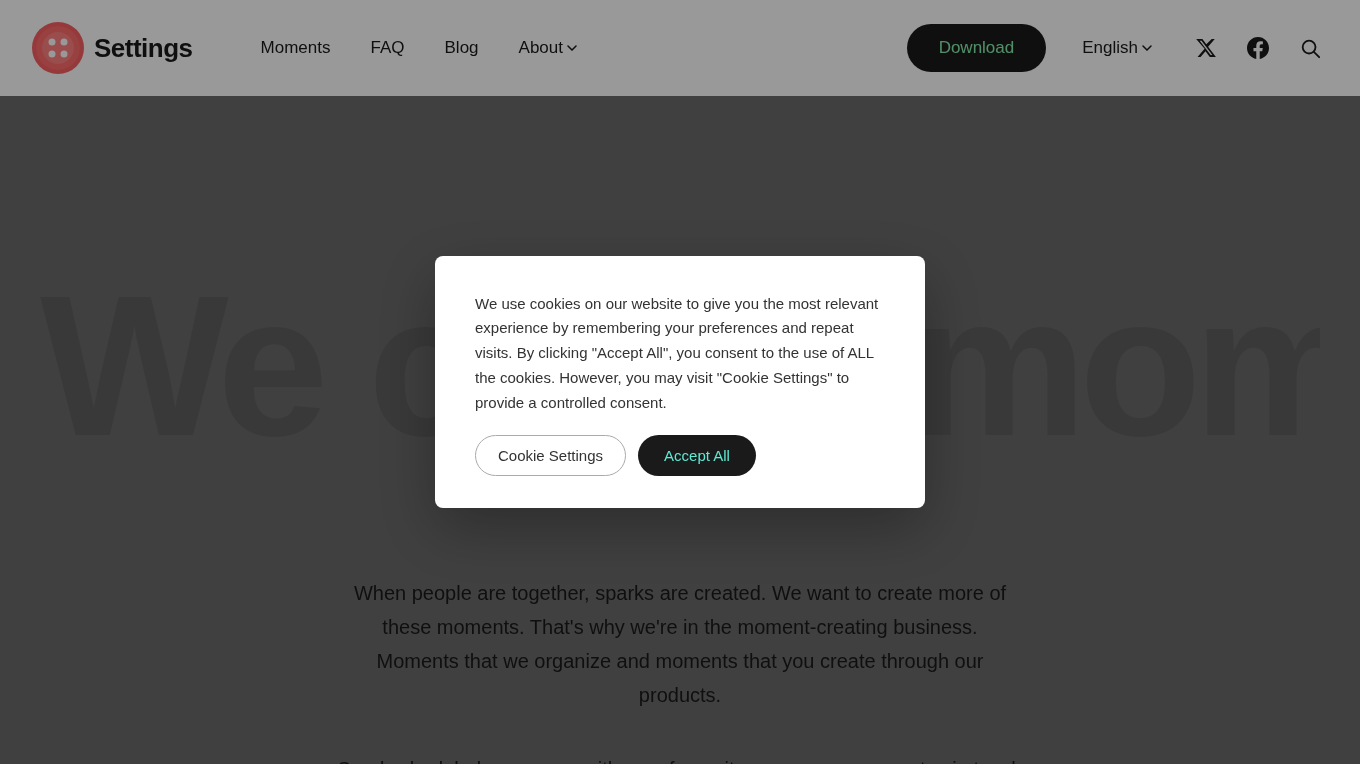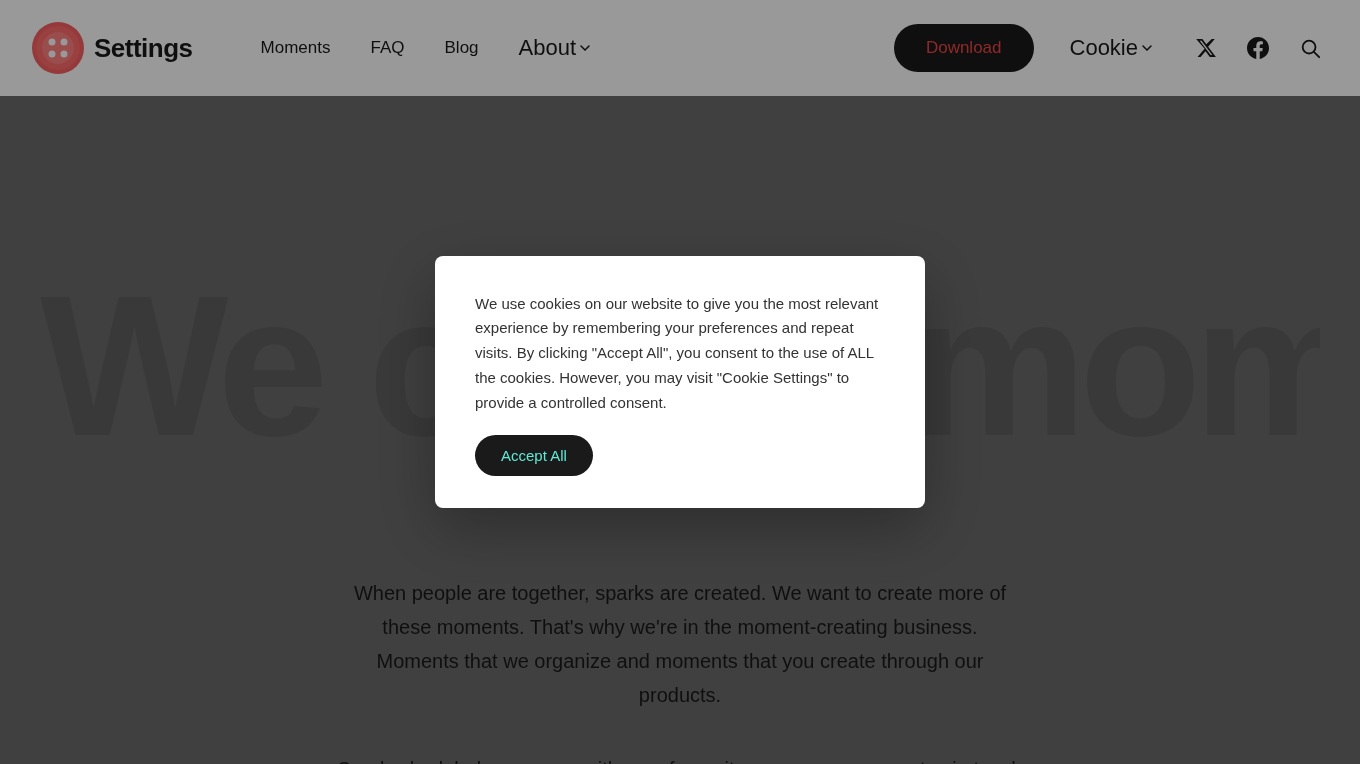--- a/index.html
+++ b/index.html
@@ -62,7 +62,7 @@
       display: flex;
       align-items: center;
       gap: 4px;
-      font-size: 22px;
+      font-size: 17px;
       color: #1a1a1a;
       text-decoration: none;
       padding: 8px 20px;

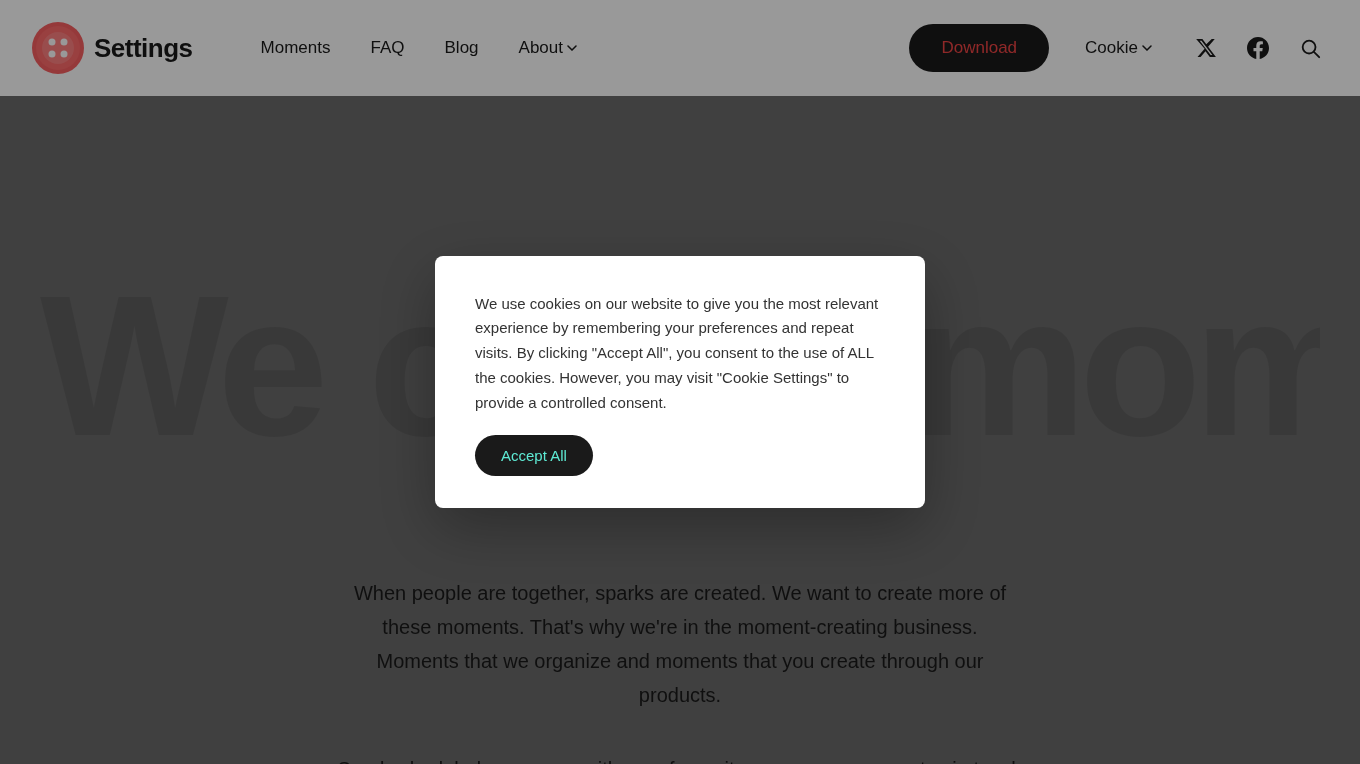--- a/index.html
+++ b/index.html
@@ -84,7 +84,7 @@
 
     .download-btn {
       background: #1a1a1a;
-      color: #ef4444;
+      color: #86efac;
       border: none;
       border-radius: 50px;
       padding: 14px 32px;

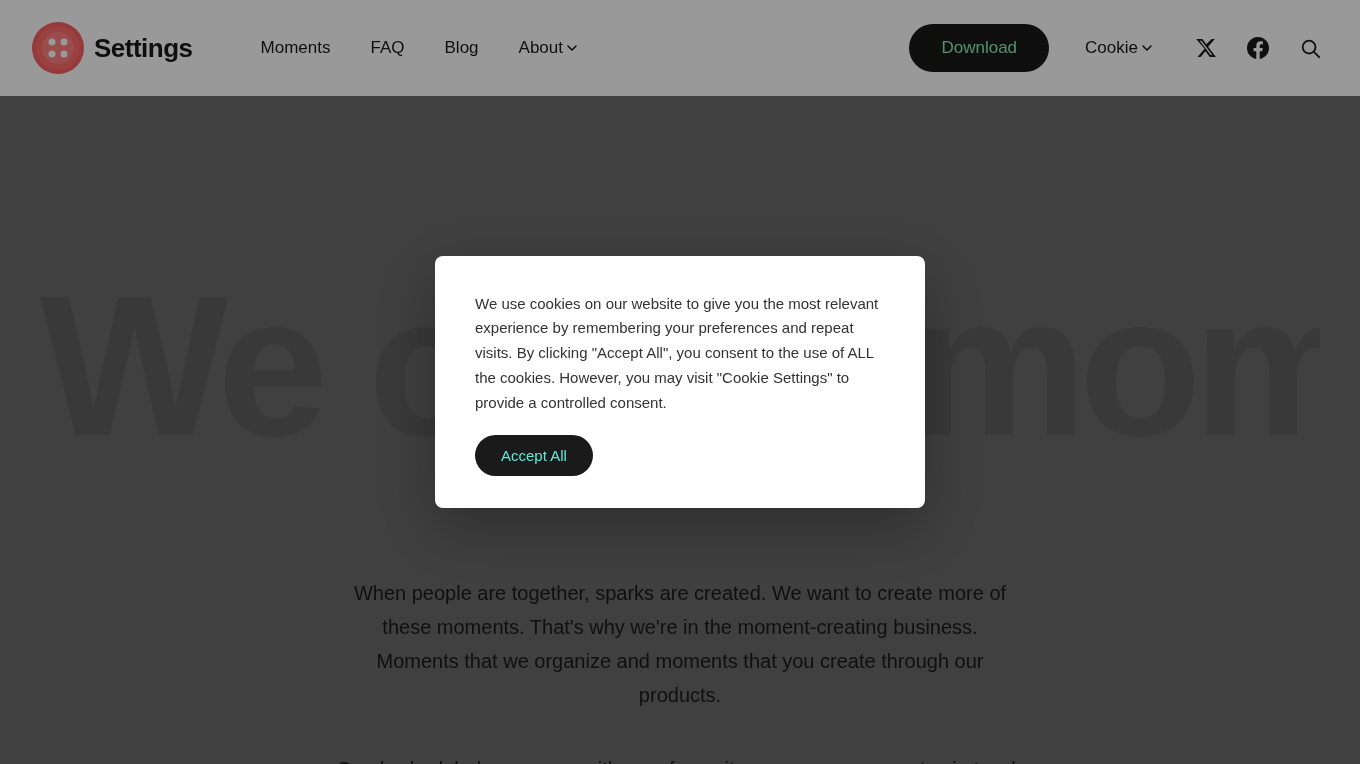--- a/index.html
+++ b/index.html
@@ -242,7 +242,7 @@
   <div class="nav-right">
     <a class="download-btn" href="#">Download</a>
     <div class="nav-link-dropdown">
-      <span>Cookie</span>
+      <span>English</span>
       <svg class="chevron-down" viewBox="0 0 10 6" fill="none">
         <path d="M1 1L5 5L9 1" stroke="#1a1a1a" stroke-width="1.5" stroke-linecap="round"></path>
       </svg>

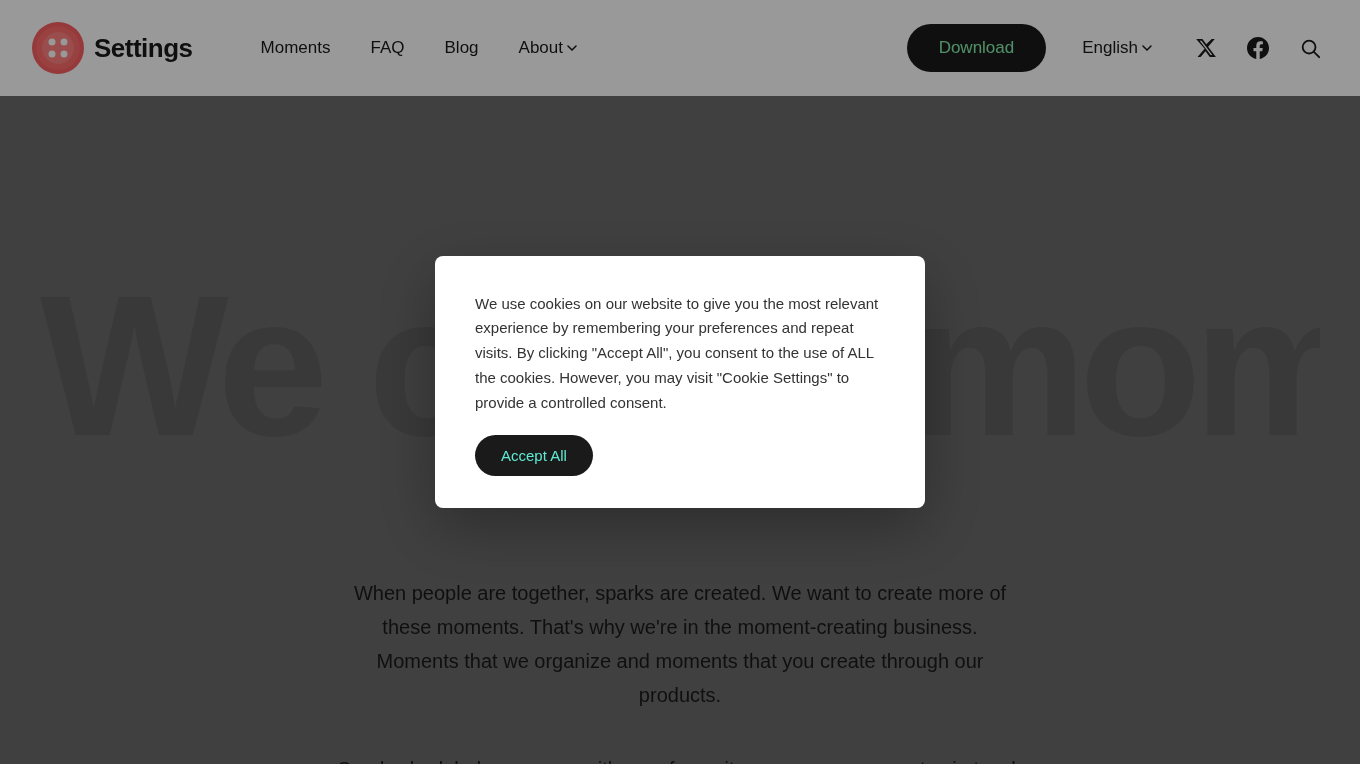--- a/index.html
+++ b/index.html
@@ -283,6 +283,7 @@
   <div class="cookie-modal">
     <p class="cookie-text">We use cookies on our website to give you the most relevant experience by remembering your preferences and repeat visits. By clicking "Accept All", you consent to the use of ALL the cookies. However, you may visit "Cookie Settings" to provide a controlled consent.</p>
     <div class="cookie-buttons">
+      <button class="cookie-settings-btn">Cookie Settings</button>
       <button class="accept-all-btn">Accept All</button>
     </div>
   </div>

